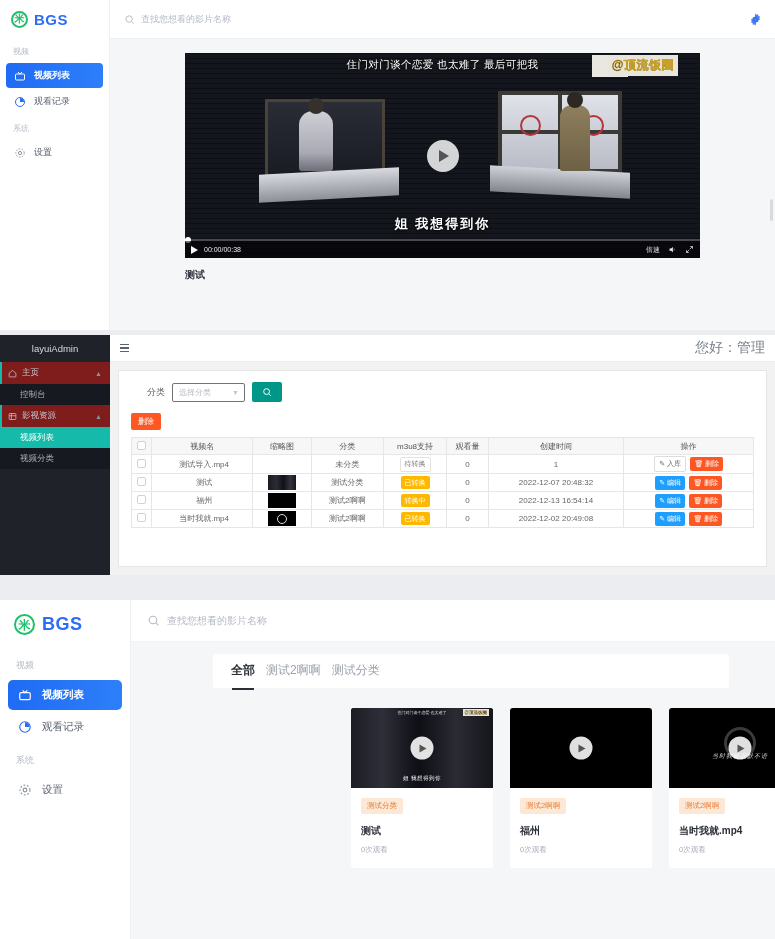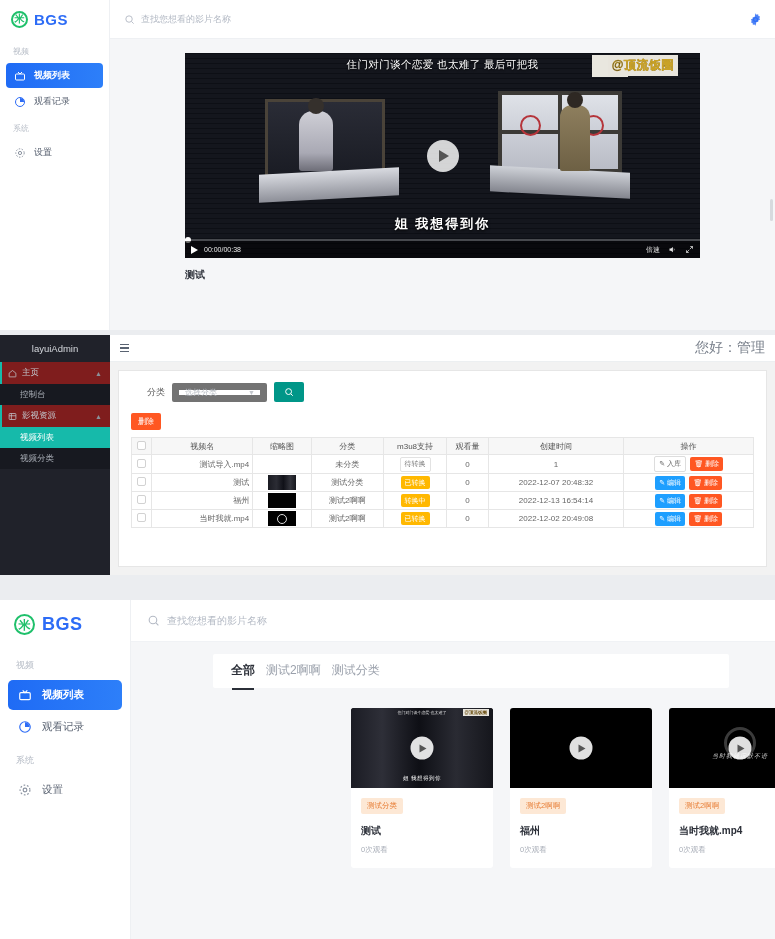--- a/index.html
+++ b/index.html
@@ -167,7 +167,7 @@
   .filter-row { display: flex; align-items: center; gap: 7px; padding: 11px 12px 11px 28px; }
   .filter-label { font-size: 9px; color: #555; }
   .sel {
-    width: 95px; height: 19px; border: 7px solid #737373; border-radius: 2px;
+    width: 73px; height: 19px; border: 1px solid #737373; border-radius: 2px;
     display: flex; align-items: center; padding: 0 6px; font-size: 8px; color: #b4b9c0;
     background: #fff; position: relative; cursor: pointer;
   }

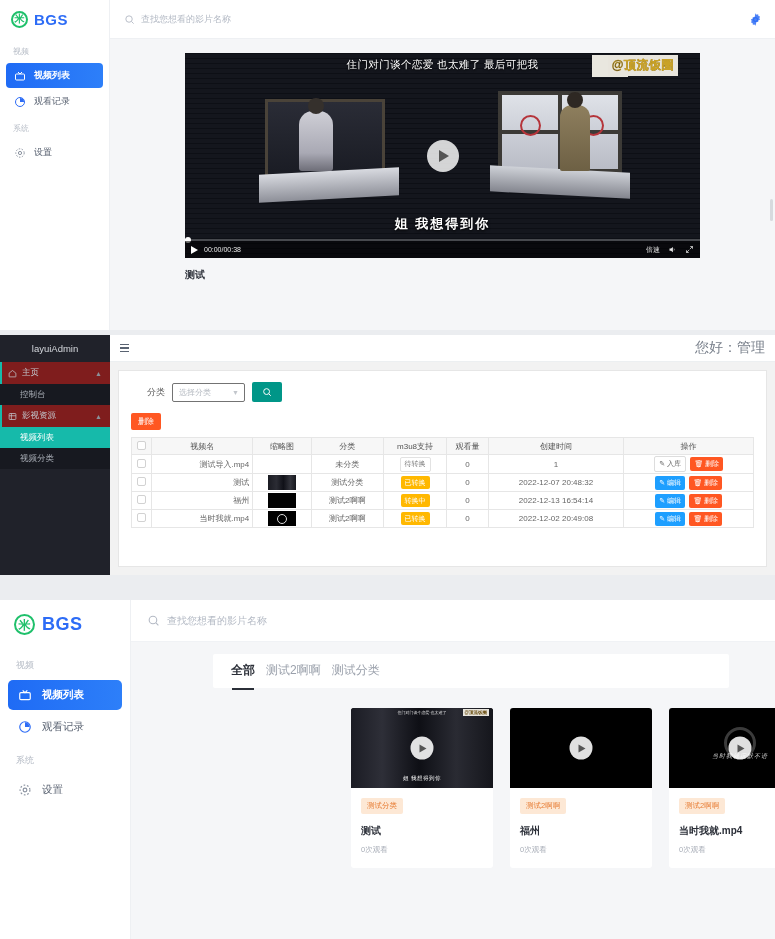--- a/index.html
+++ b/index.html
@@ -190,7 +190,7 @@
     border: 1px solid #e6e6e6; height: 18px; font-size: 8px; color: #666;
     text-align: center; padding: 1px 3px;
   }
-  table.tbl td.left { text-align: right; padding-left: 7px; margin-top: 40px; }
+  table.tbl td.left { text-align: center; padding-left: 7px; margin-top: 40px; }
   .ckbox { width: 9px; height: 9px; border: 1px solid #d2d2d2; border-radius: 2px; display: inline-block; background:#fff; cursor:pointer; }
   .thumb { width: 28px; height: 15px; background: #000; display: inline-block; vertical-align: middle; position: relative; overflow:hidden;}
   .thumb.sc { background:

